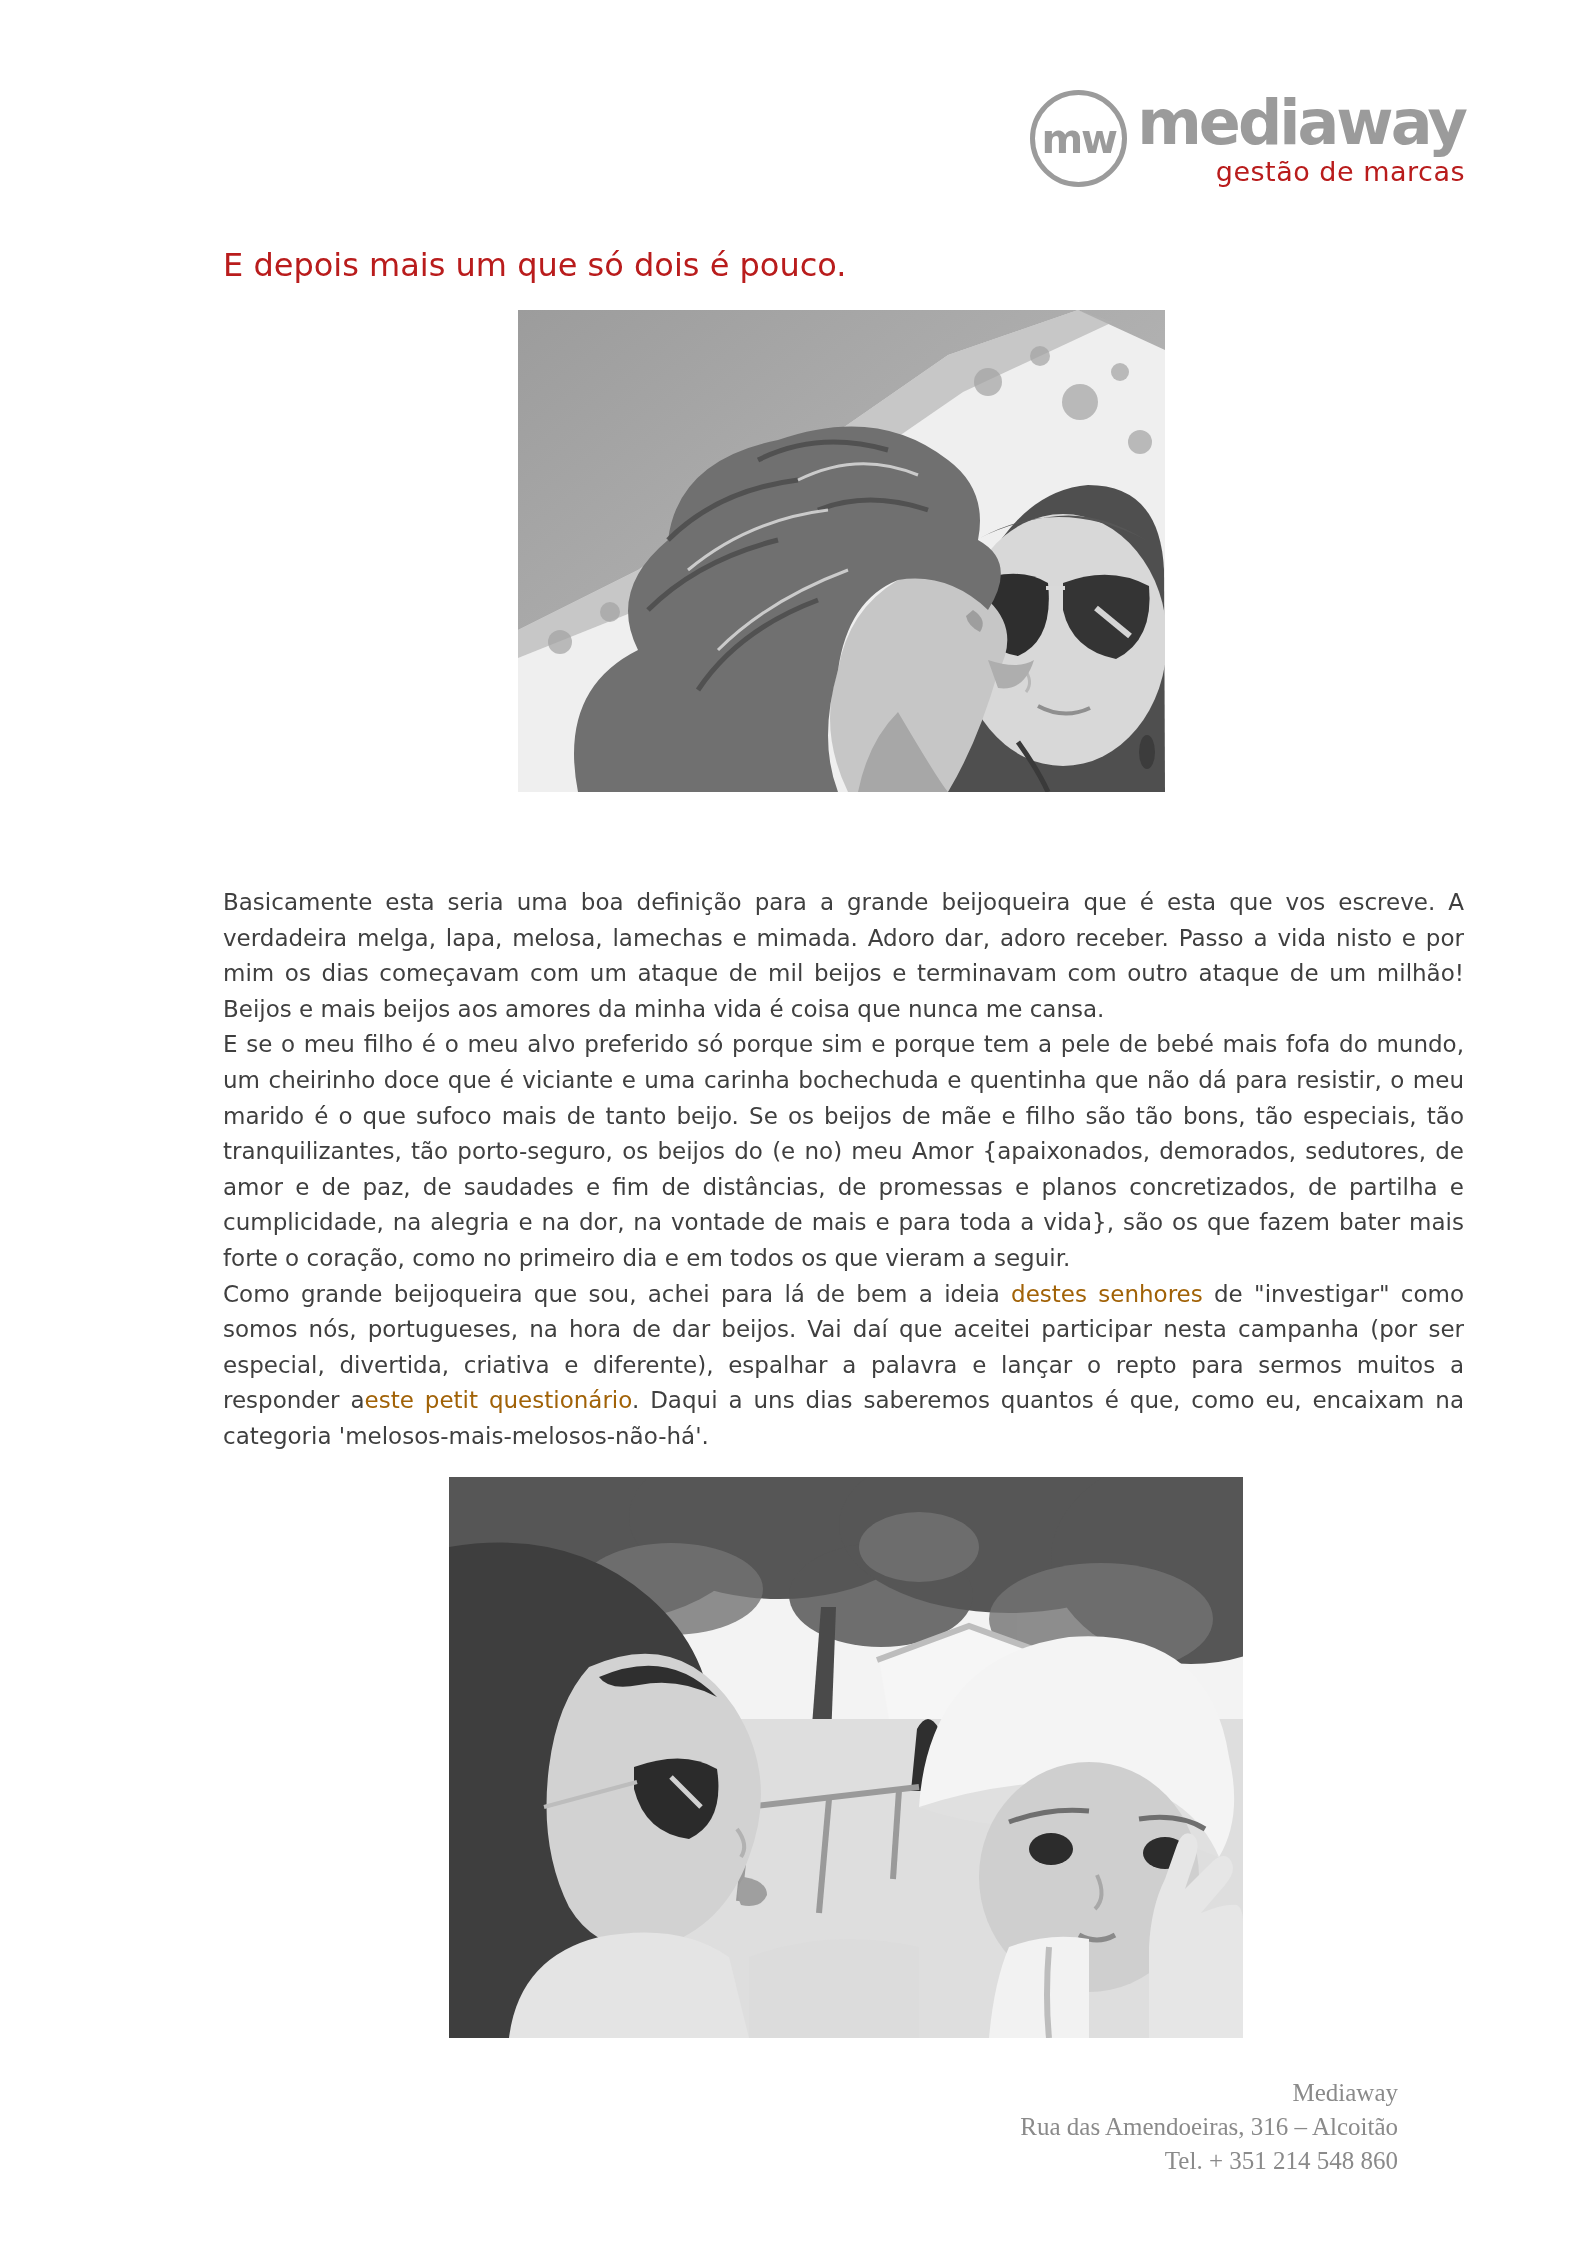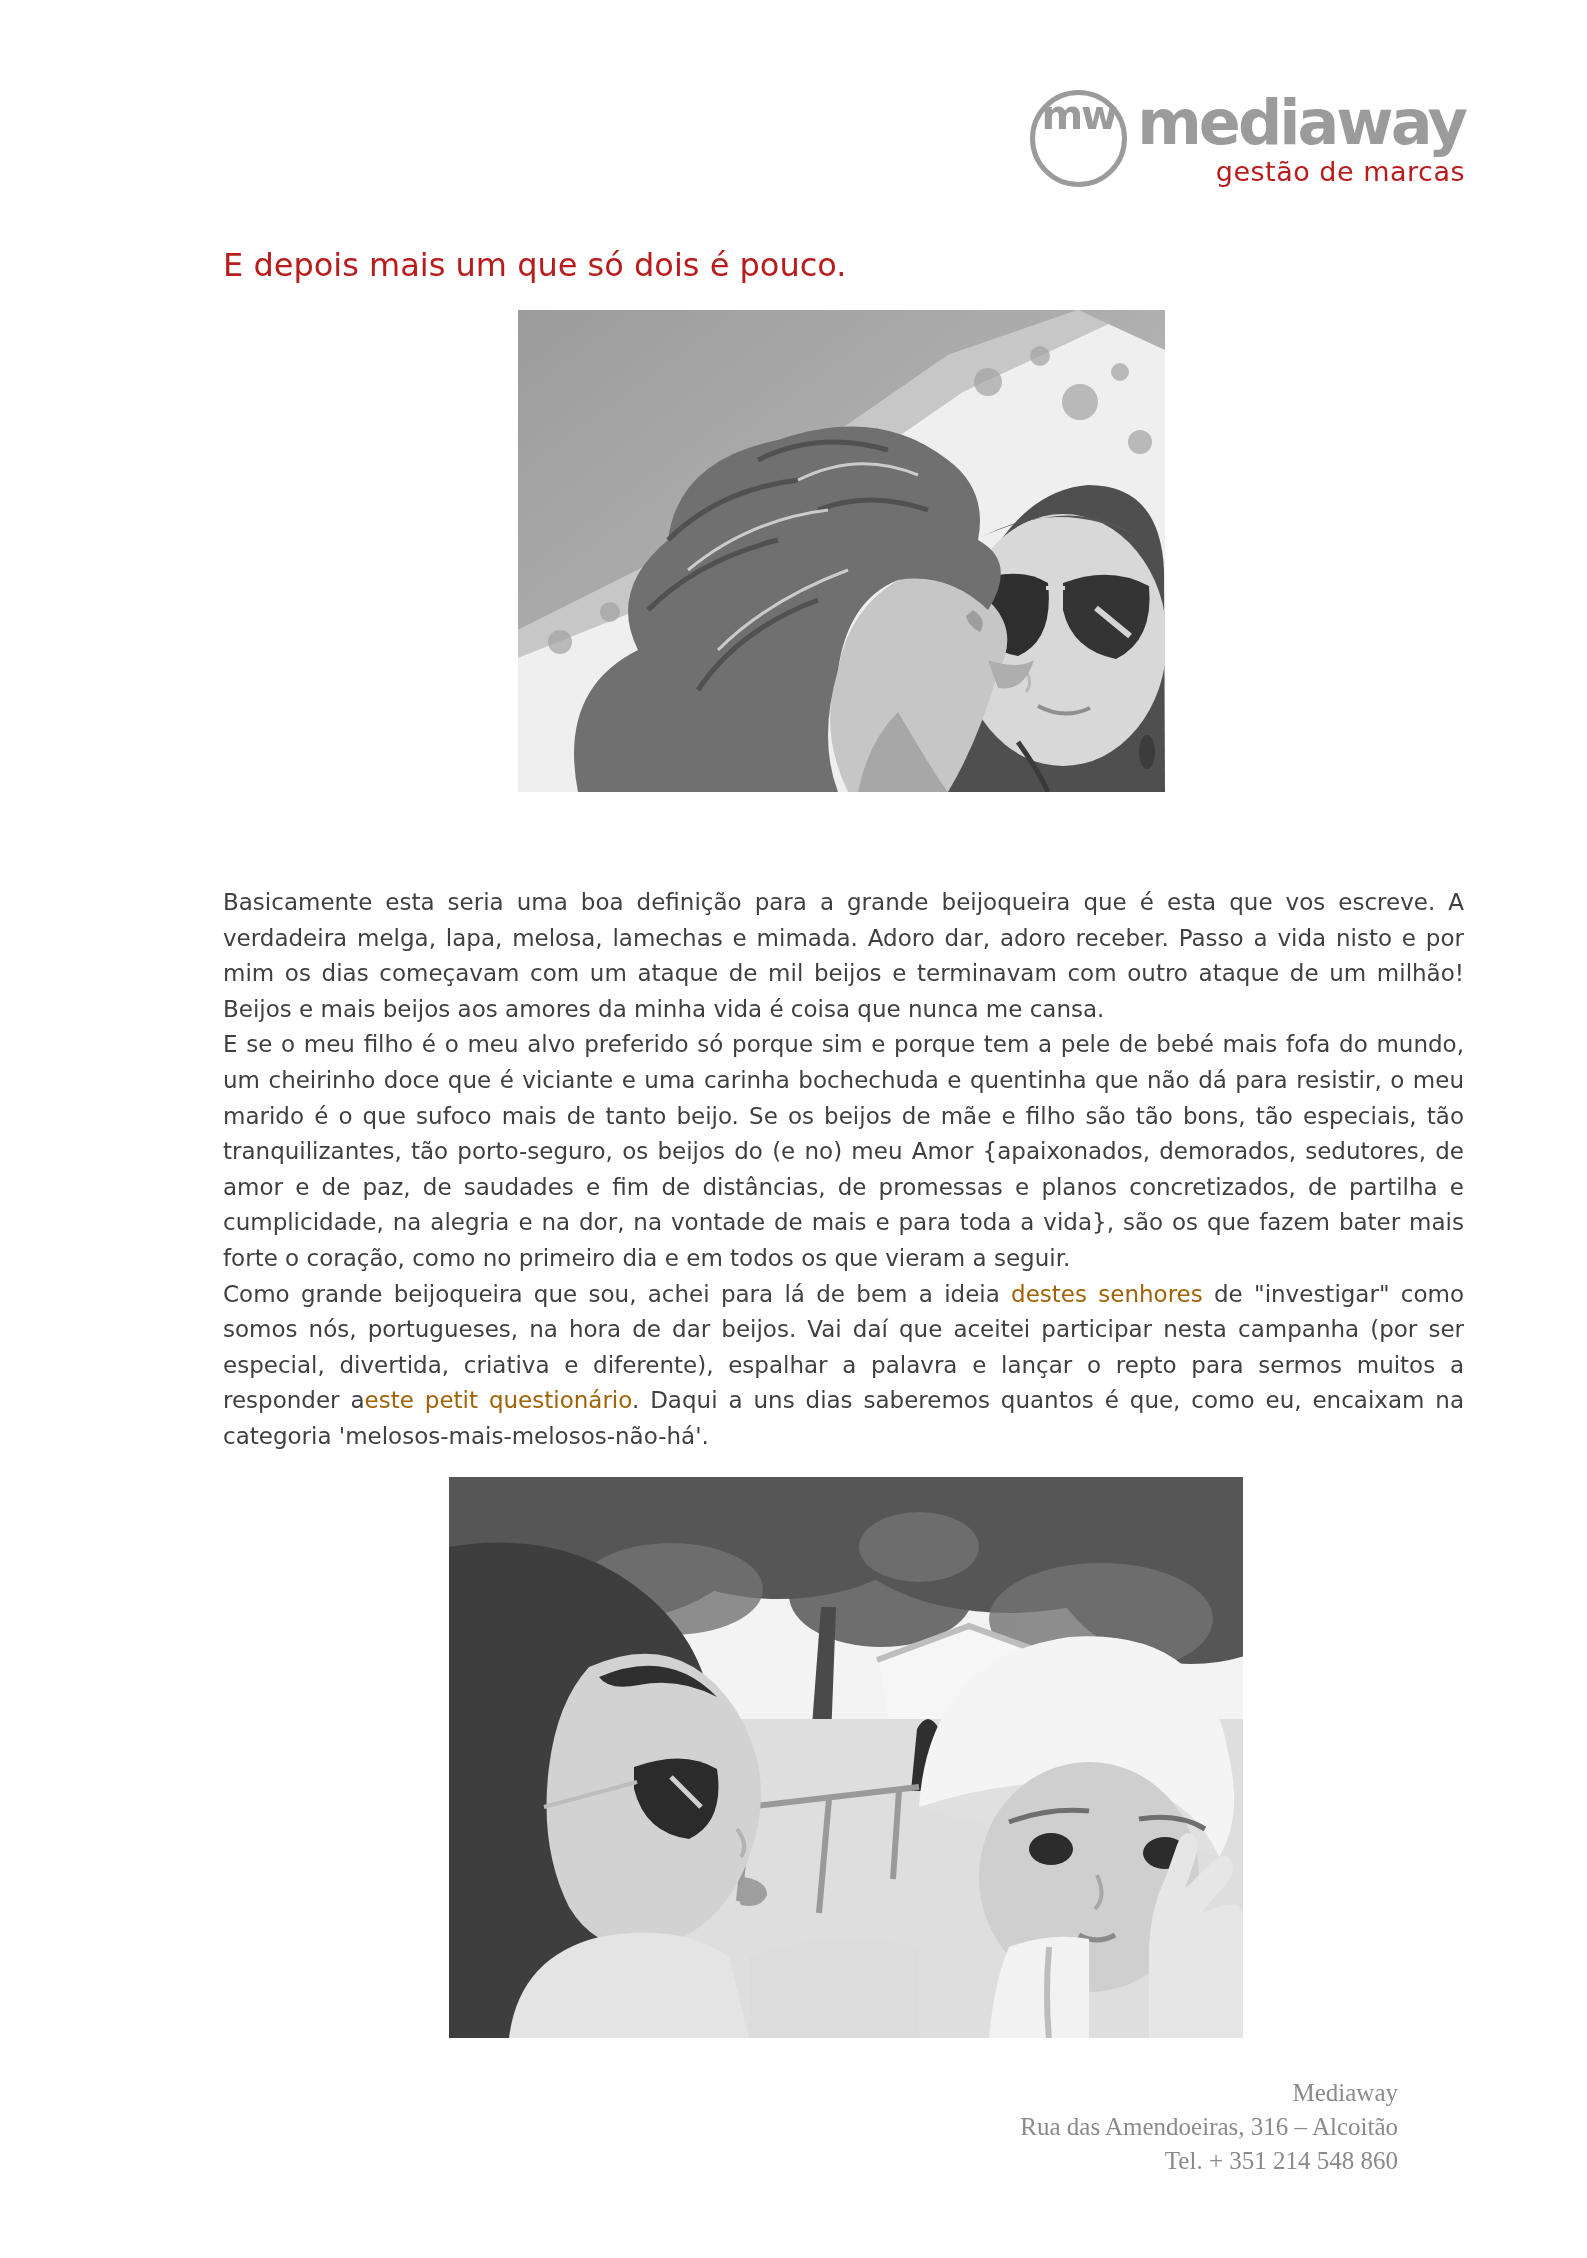--- a/index.html
+++ b/index.html
@@ -26,7 +26,7 @@
     width:97px;height:97px;
     border:5px solid #9b9b9b;
     border-radius:50%;
-    display:flex;justify-content:center;
+    display:flex;align-items:center;justify-content:center;
     box-sizing:border-box;
     margin-right:10px;
     flex:0 0 auto;

